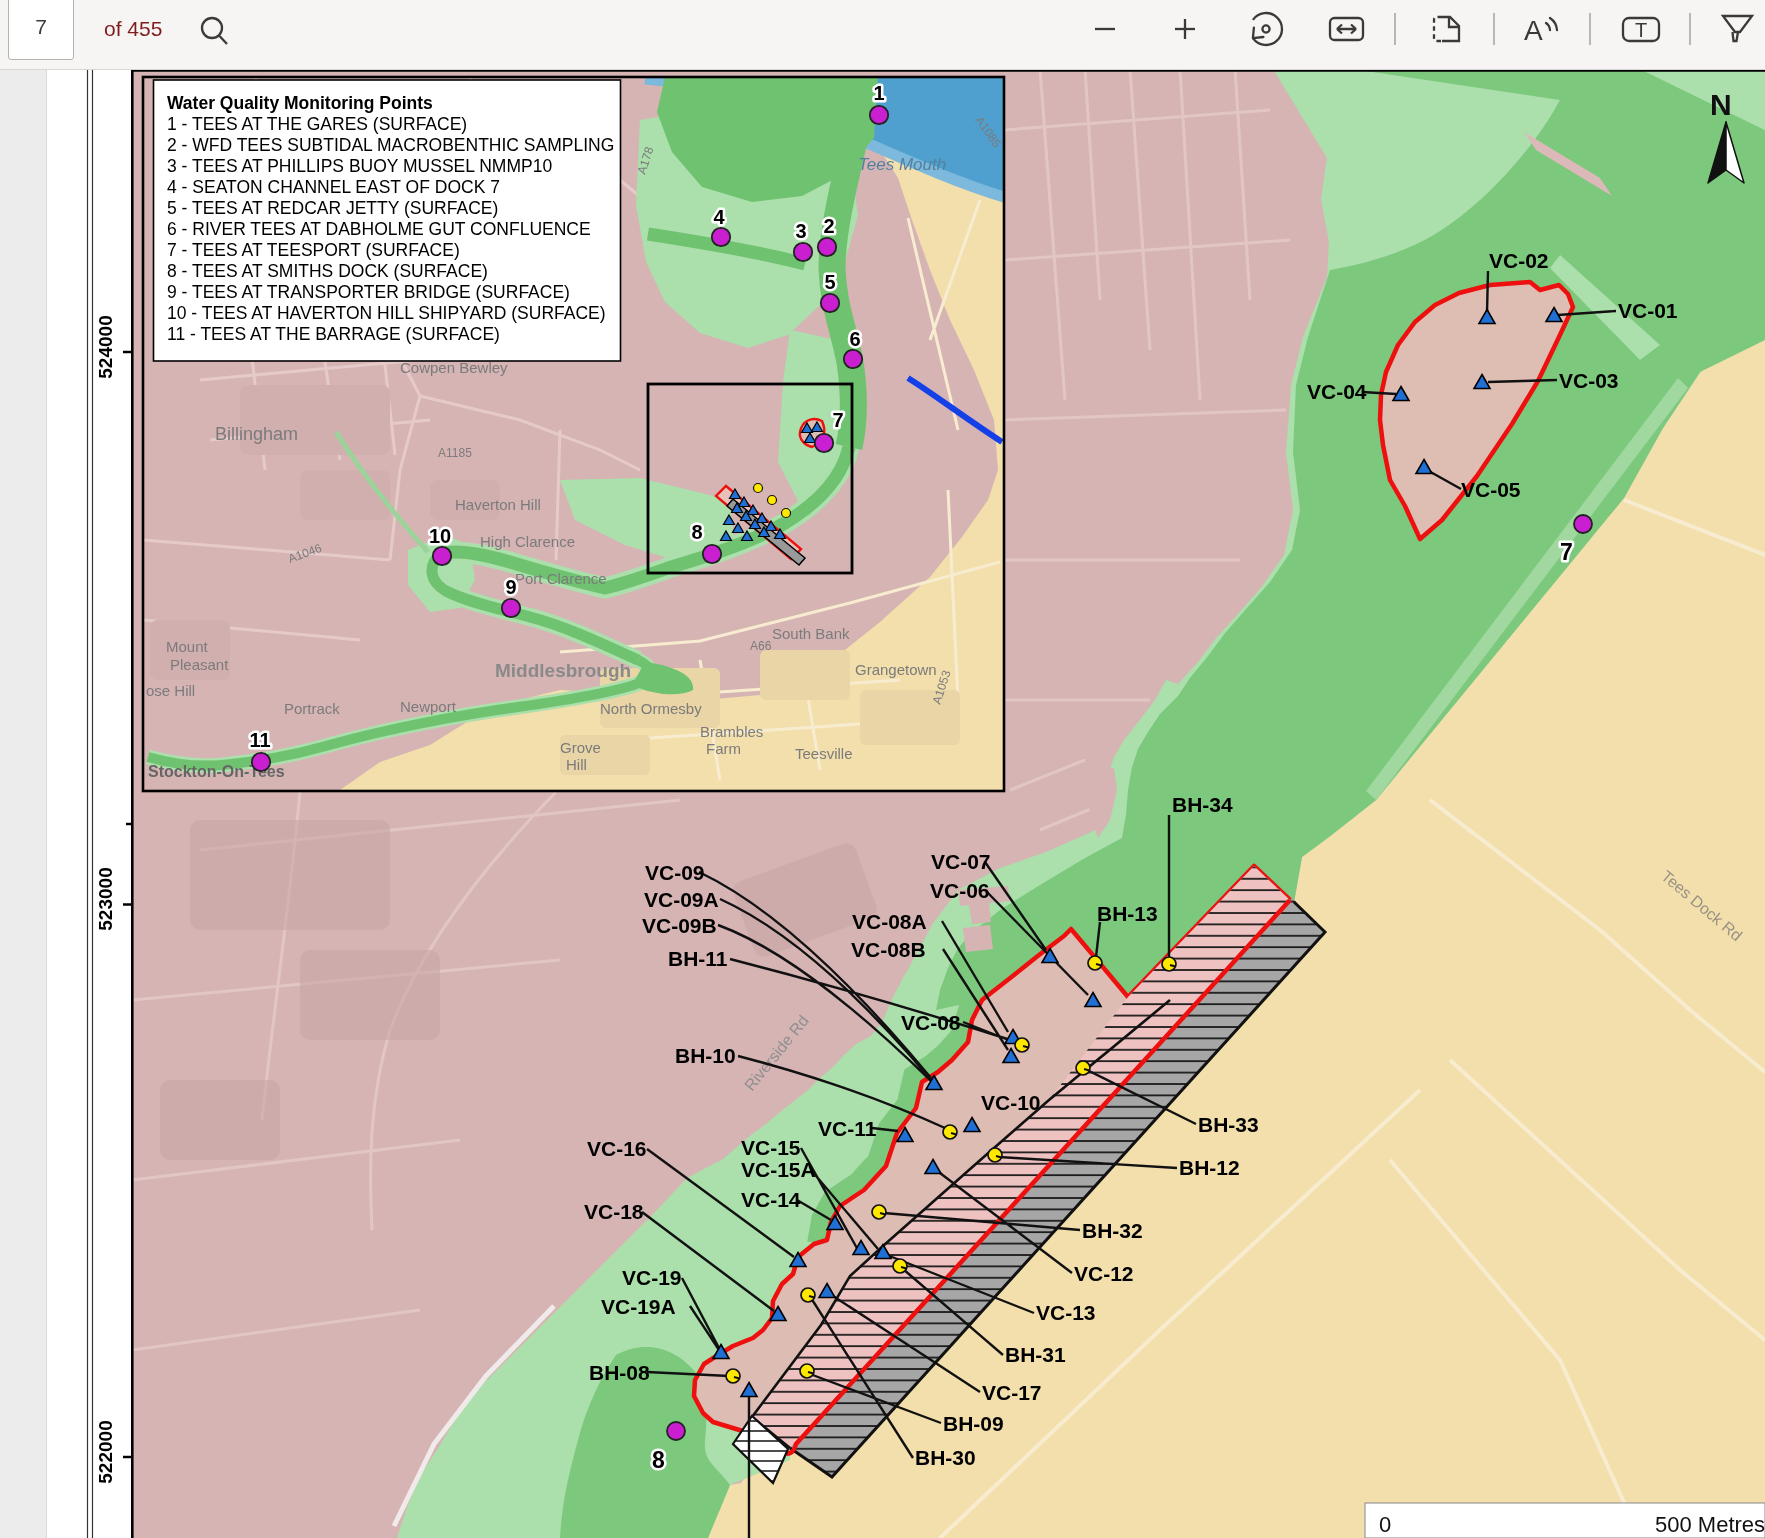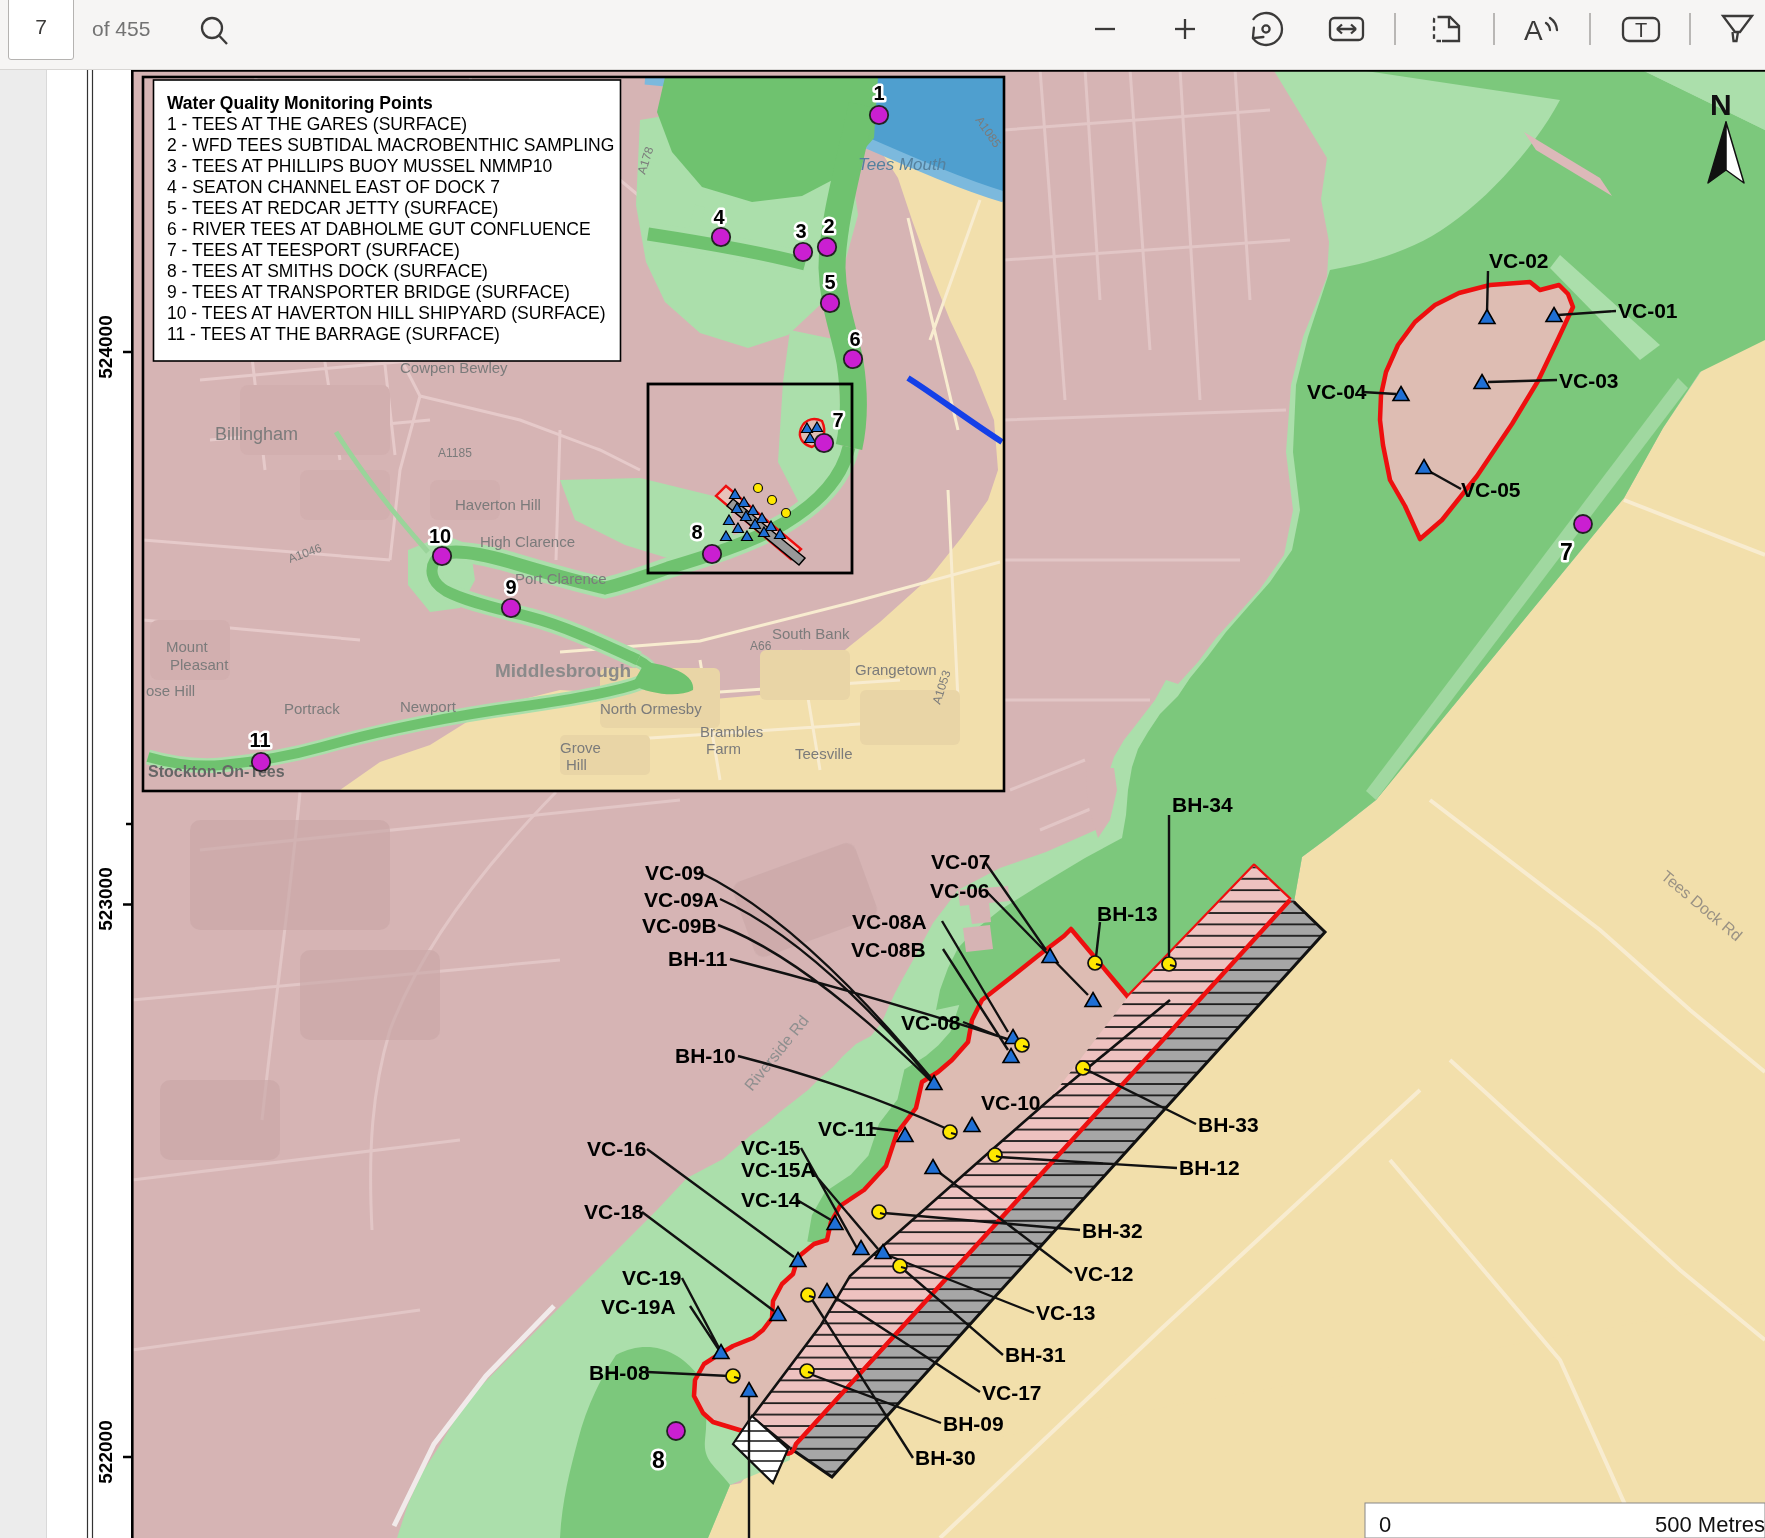--- a/index.html
+++ b/index.html
@@ -8,7 +8,7 @@
 #toolbar{position:absolute;left:0;top:0;width:1765px;height:69px;background:#f6f5f4;border-bottom:1px solid #d8d6d4;z-index:50;}
 #pagebox{position:absolute;left:8px;top:-8px;width:64px;height:66px;background:#fff;border:1.5px solid #b5b3b1;border-radius:3px;}
 #pagebox span{position:absolute;left:0;right:0;top:22px;text-align:center;font-size:21px;color:#3b3a39;}
-#of455{position:absolute;left:92px;top:17px;font-size:21px;color:#737373;}
+#of455{position:absolute;left:104px;top:17px;font-size:21px;color:#7f1d1d;}
 svg text{font-family:"Liberation Sans",sans-serif;}
 .ml{font-weight:bold;font-size:21px;fill:#000;}
 .halo{stroke:#fff;stroke-width:5px;paint-order:stroke;stroke-linejoin:round;}

